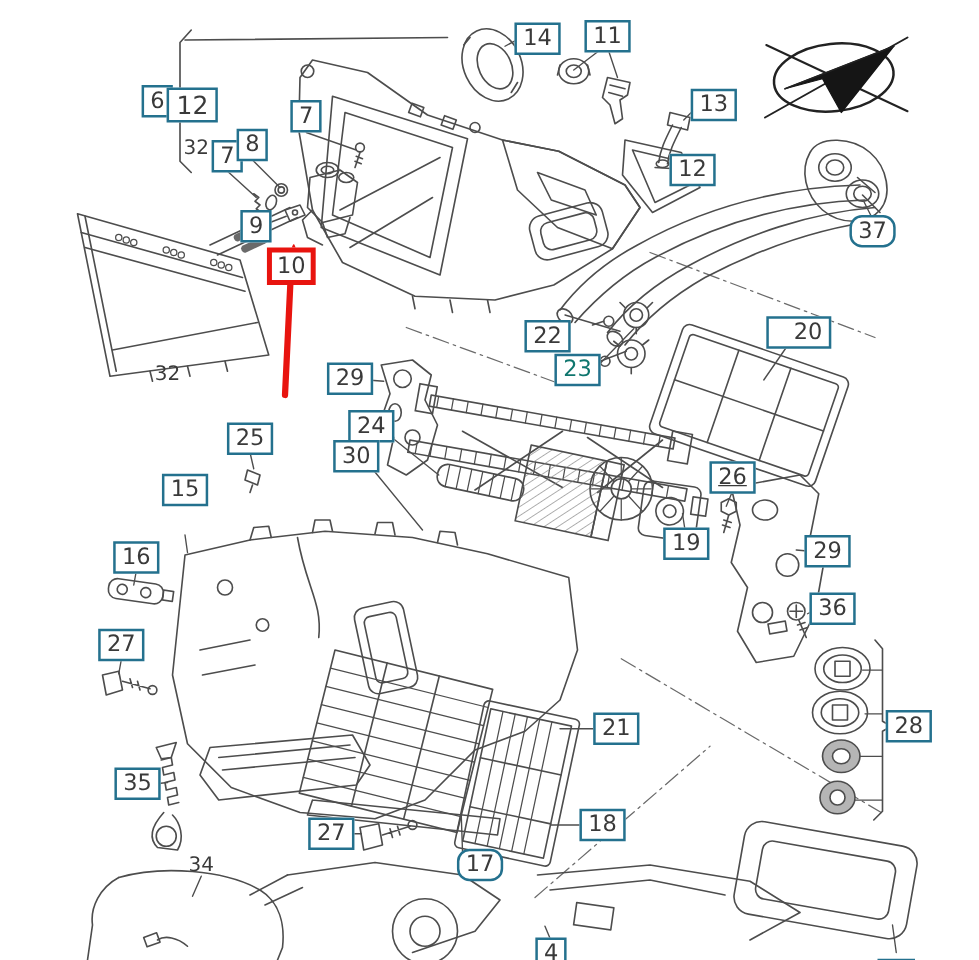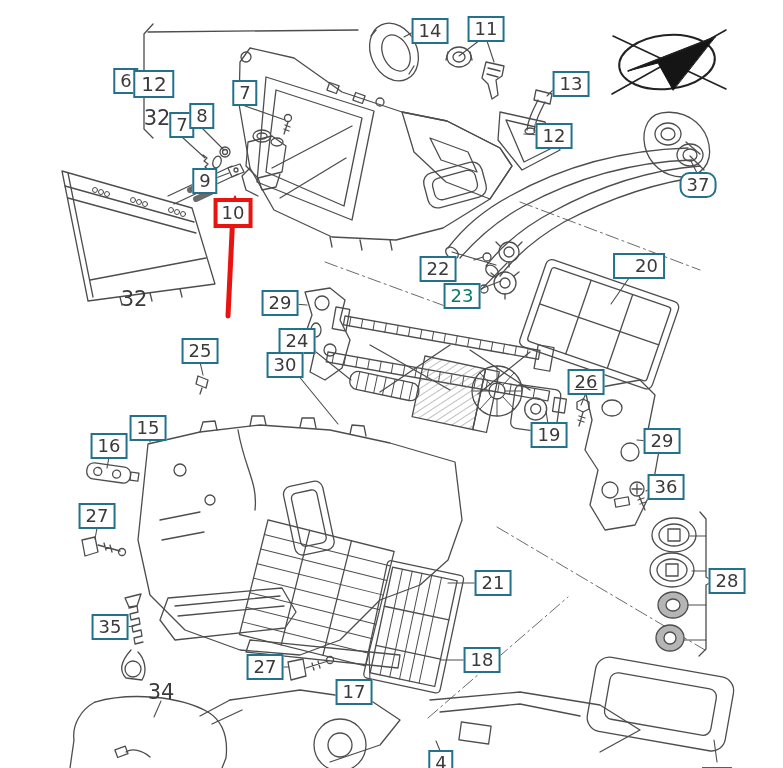--- a/index.html
+++ b/index.html
@@ -15,7 +15,7 @@
     text-align:left;white-space:nowrap;user-select:none;
   }
   .callout.lg{font-size:20px;line-height:24px;padding:0 6px;}
-  .callout.plain{border:none;background:transparent;font-size:21px;padding:0;}
+  .callout.plain{border:none;background:transparent;font-size:16px;padding:0;}
   .callout.highlight{border:4px solid var(--red,#e8140f);padding:0 4px;}
   .callout.empty{min-width:16px;min-height:20px;}
 </style>

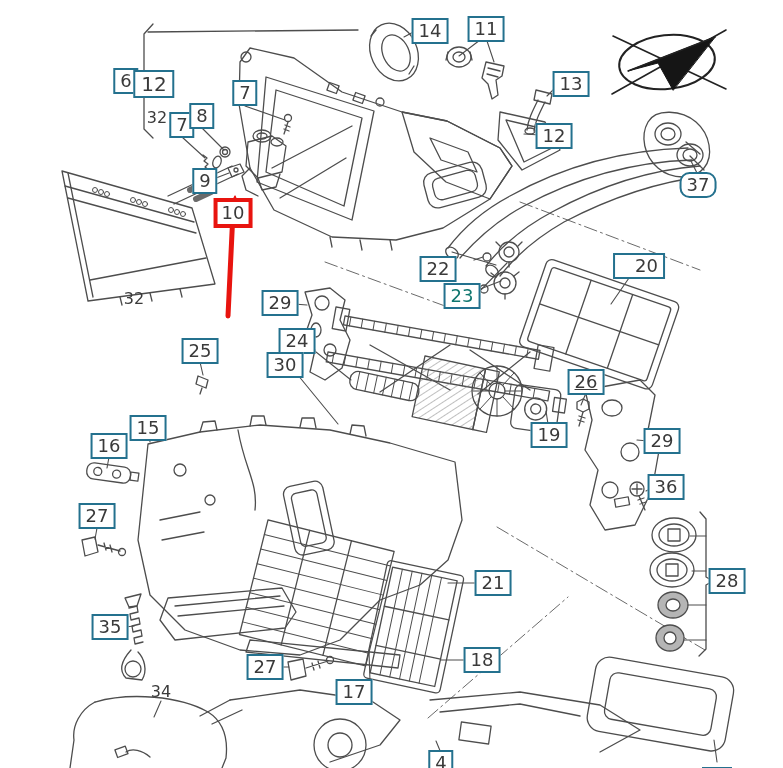--- a/index.html
+++ b/index.html
@@ -398,7 +398,7 @@
       <div class="callout" style="left: 727px; top: 581px; color: rgb(58, 58, 58);">28</div>
       <div class="callout" style="left: 493px; top: 583px; color: rgb(58, 58, 58);">21</div>
       <div class="callout" style="left: 482px; top: 660px; color: rgb(58, 58, 58);">18</div>
-      <div class="callout" style="left: 148px; top: 428px; color: rgb(58, 58, 58);">15</div>
+      <div class="callout" style="left: 148px; top: 392px; color: rgb(58, 58, 58);">15</div>
       <div class="callout" style="left: 109px; top: 446px; color: rgb(58, 58, 58);">16</div>
       <div class="callout" style="left: 97px; top: 516px; color: rgb(58, 58, 58);">27</div>
       <div class="callout" style="left: 110px; top: 627px; color: rgb(58, 58, 58);">35</div>

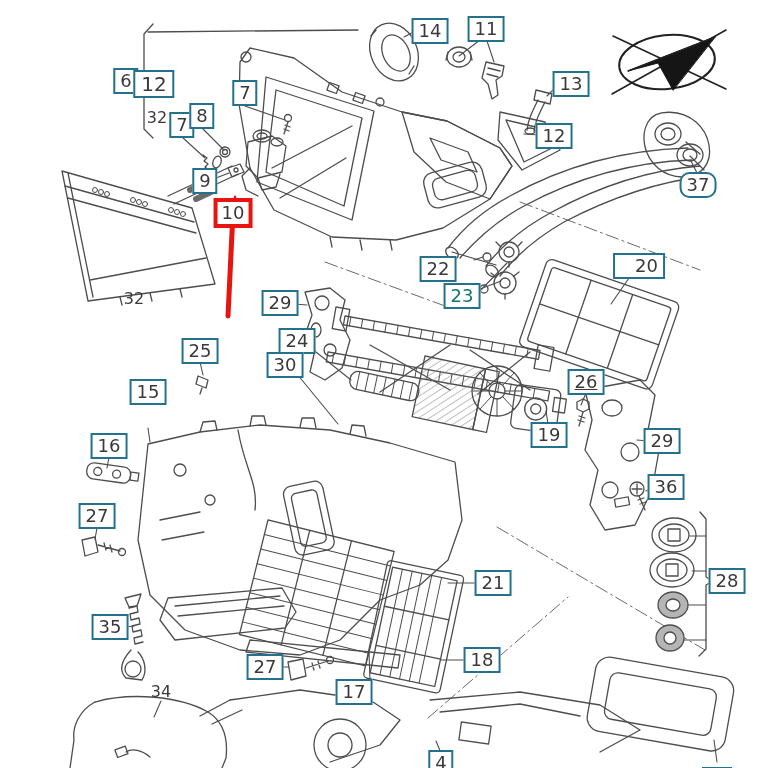--- a/index.html
+++ b/index.html
@@ -404,7 +404,7 @@
       <div class="callout" style="left: 110px; top: 627px; color: rgb(58, 58, 58);">35</div>
       <div class="callout plain" style="left: 161px; top: 692px; color: rgb(58, 58, 58);">34</div>
       <div class="callout" style="left: 265px; top: 667px; color: rgb(58, 58, 58);">27</div>
-      <div class="callout" style="left: 354px; top: 692px; color: rgb(58, 58, 58);">17</div>
+      <div class="callout" style="left: 384px; top: 692px; color: rgb(58, 58, 58); border-radius: 10px;">17</div>
       <div class="callout" style="left: 441px; top: 763px; color: rgb(58, 58, 58);">4</div>
       <div class="callout empty" style="left: 717px; top: 779px; color: rgb(58, 58, 58);"></div>
     </div>

